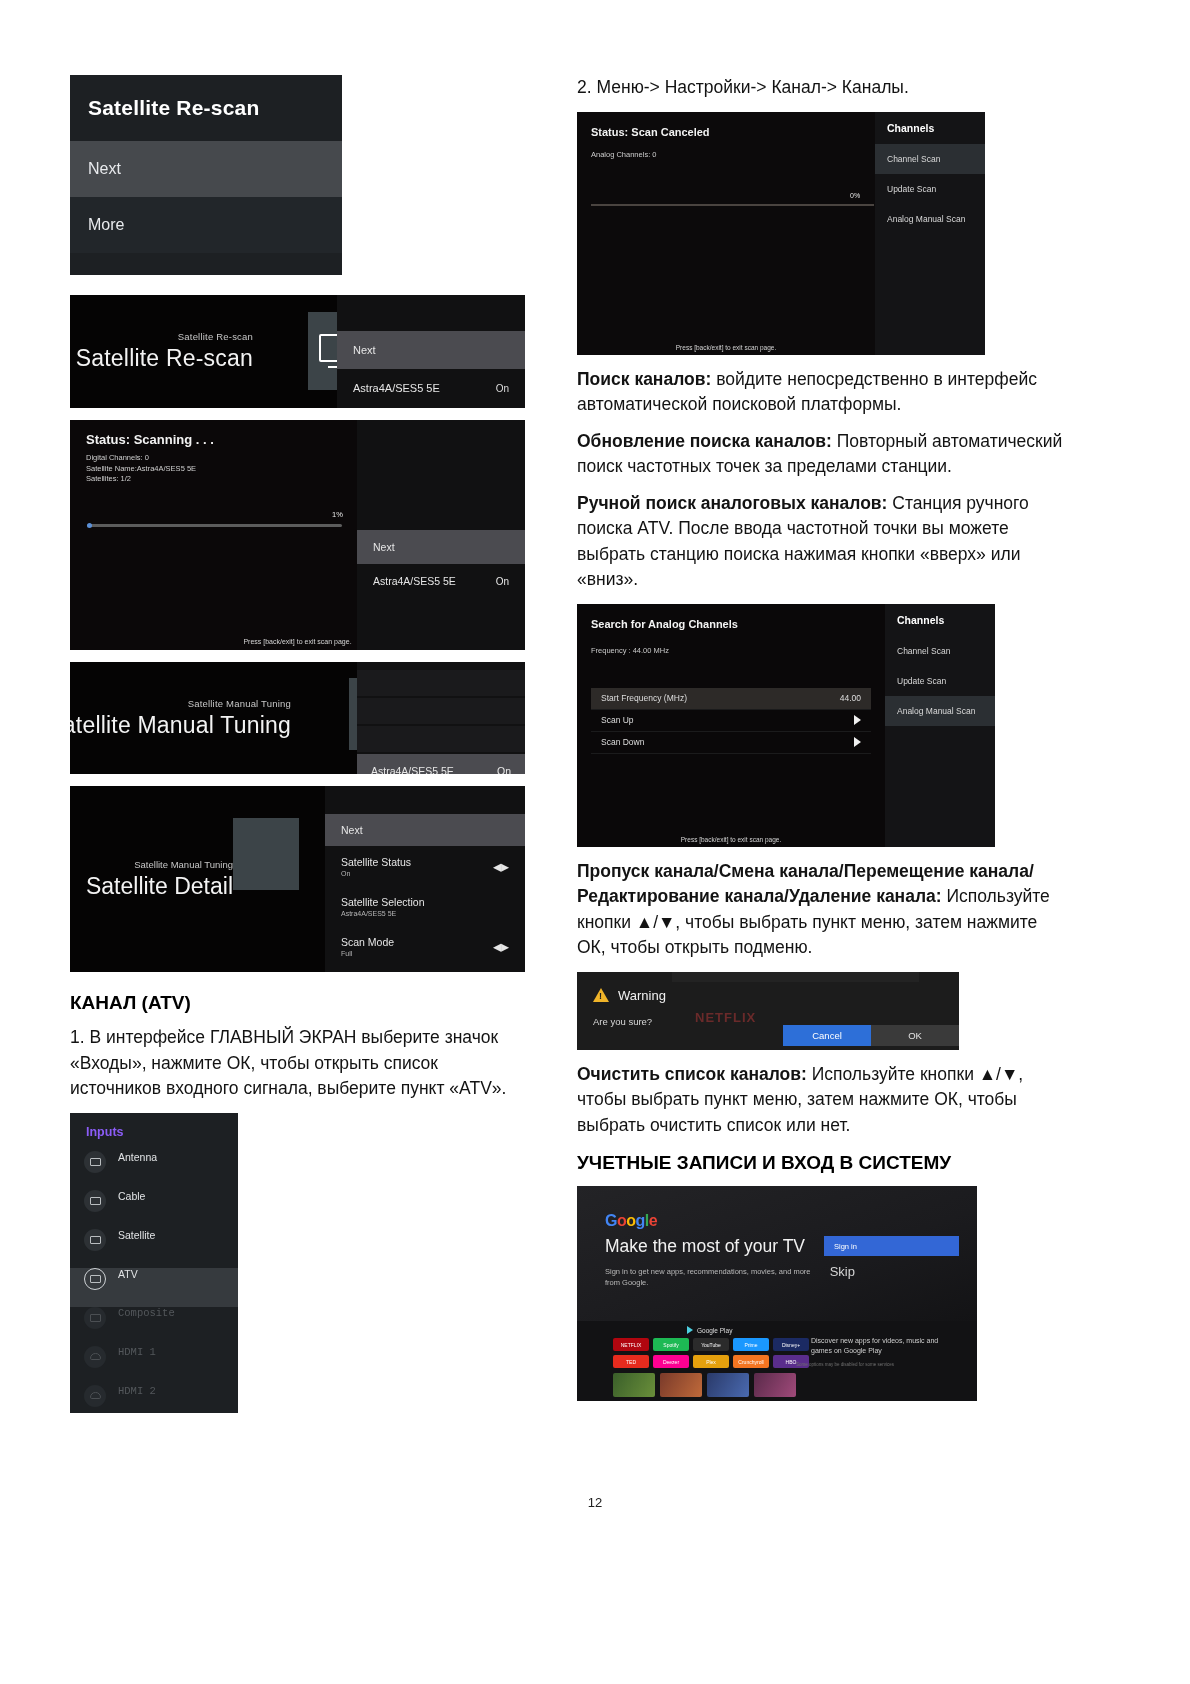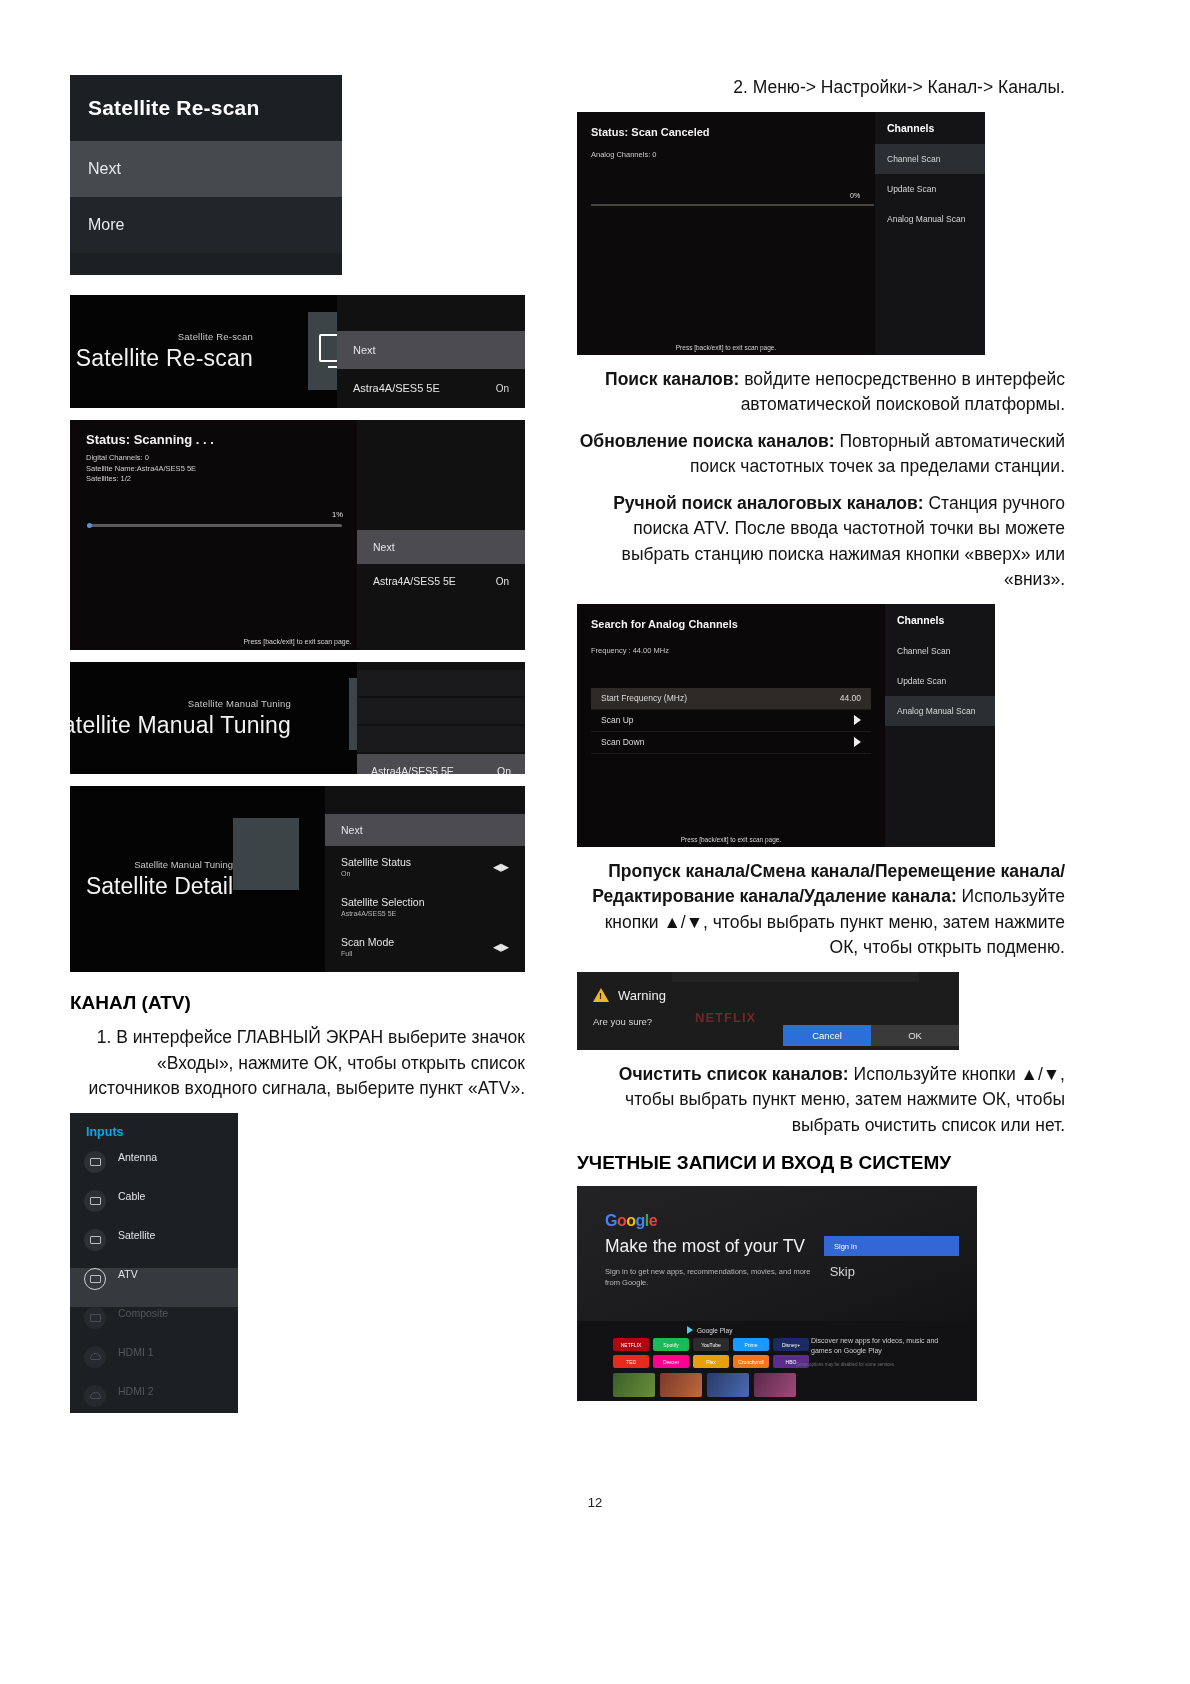--- a/index.html
+++ b/index.html
@@ -20,7 +20,7 @@
     line-height: 25.5px;
     color: #131313;
     margin-bottom: 11px;
-    text-align: right;
+    text-align: left;
   }
   .para b { font-weight: bold; }
   .h-sec {

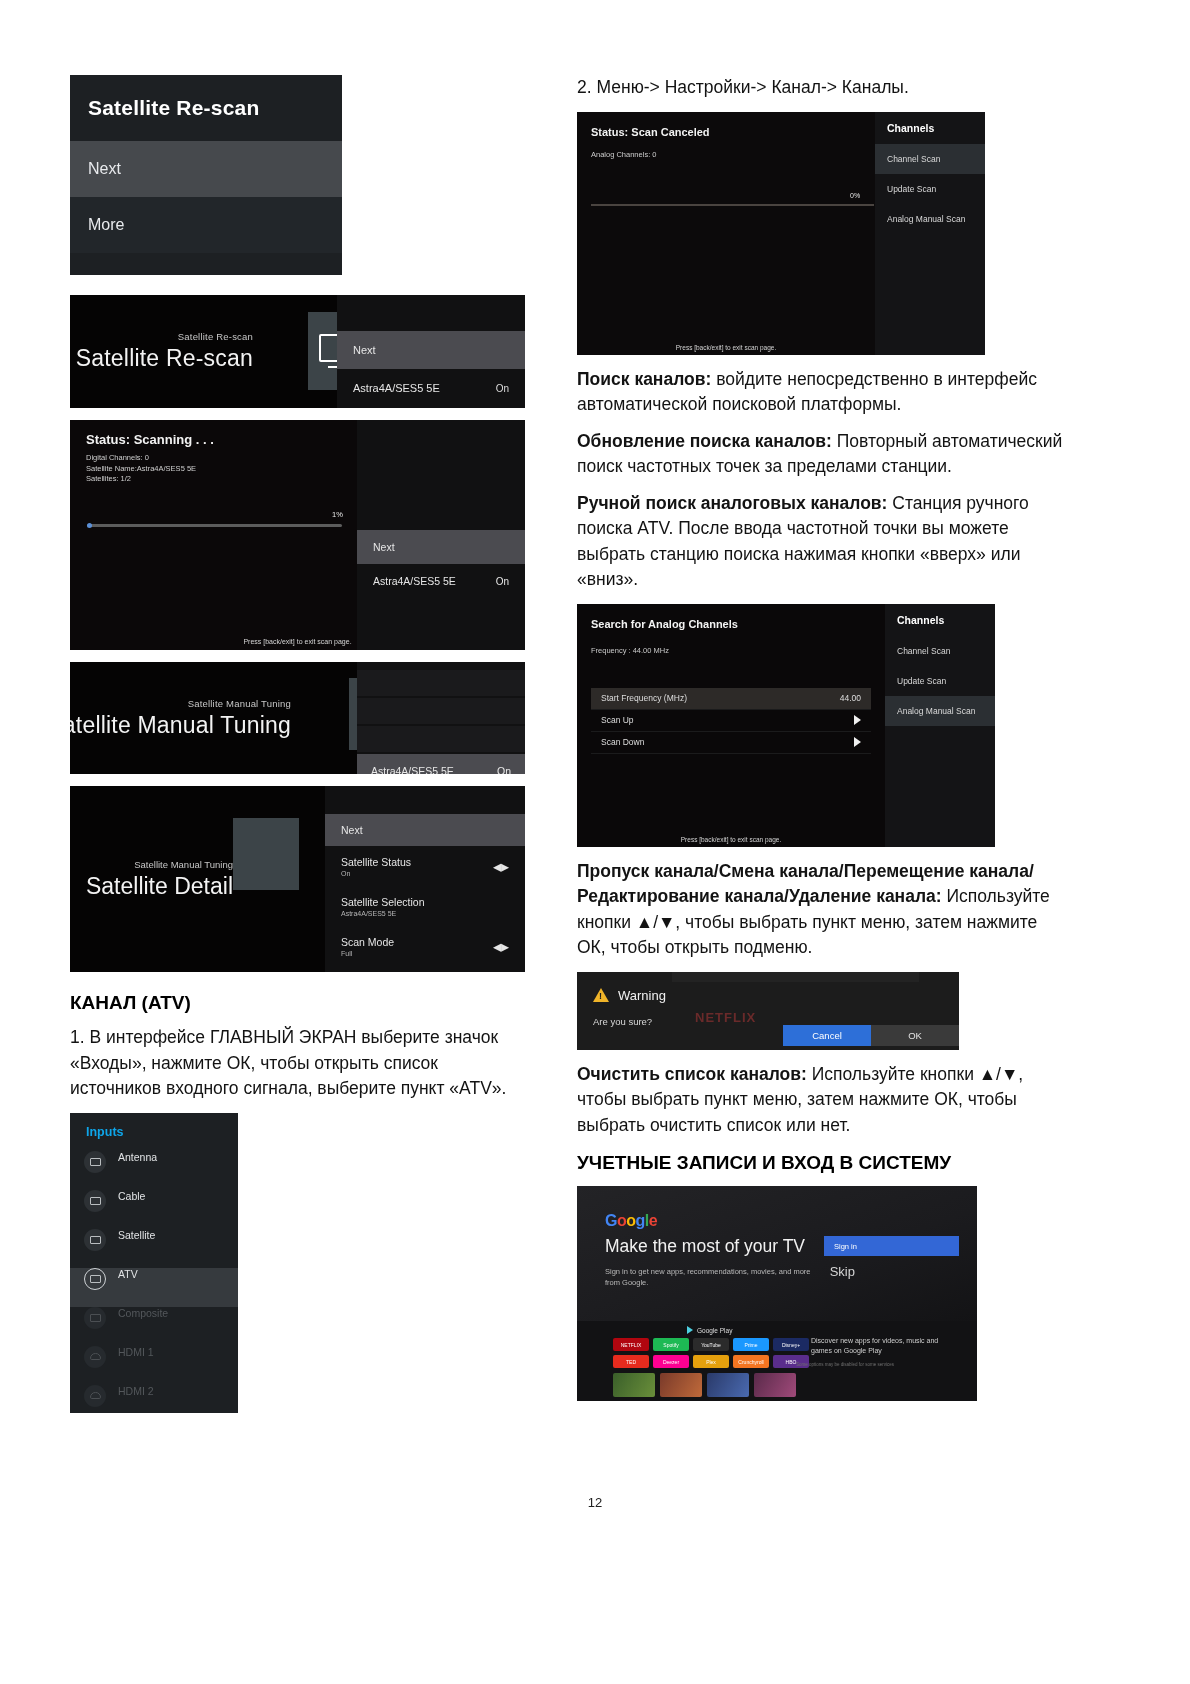--- a/index.html
+++ b/index.html
@@ -137,7 +137,7 @@
   
   .fig6 { width: 168px; height: 300px; background: #1d2023; }
   .fig6 .title { height: 38px; display:flex; align-items:center; padding: 0 16px;
-                 color:#0ea5e9; font-size:12.5px; font-weight:bold; }
+                 color:#8b5cf6; font-size:12.5px; font-weight:bold; }
   .fig6 .item { height: 39px; display:flex; align-items:flex-start; padding: 0 14px; }
   .fig6 .item.sel { background: #363a3e; }
   .fig6 .circ { width: 22px; height: 22px; border-radius: 50%; background: #2d3135;

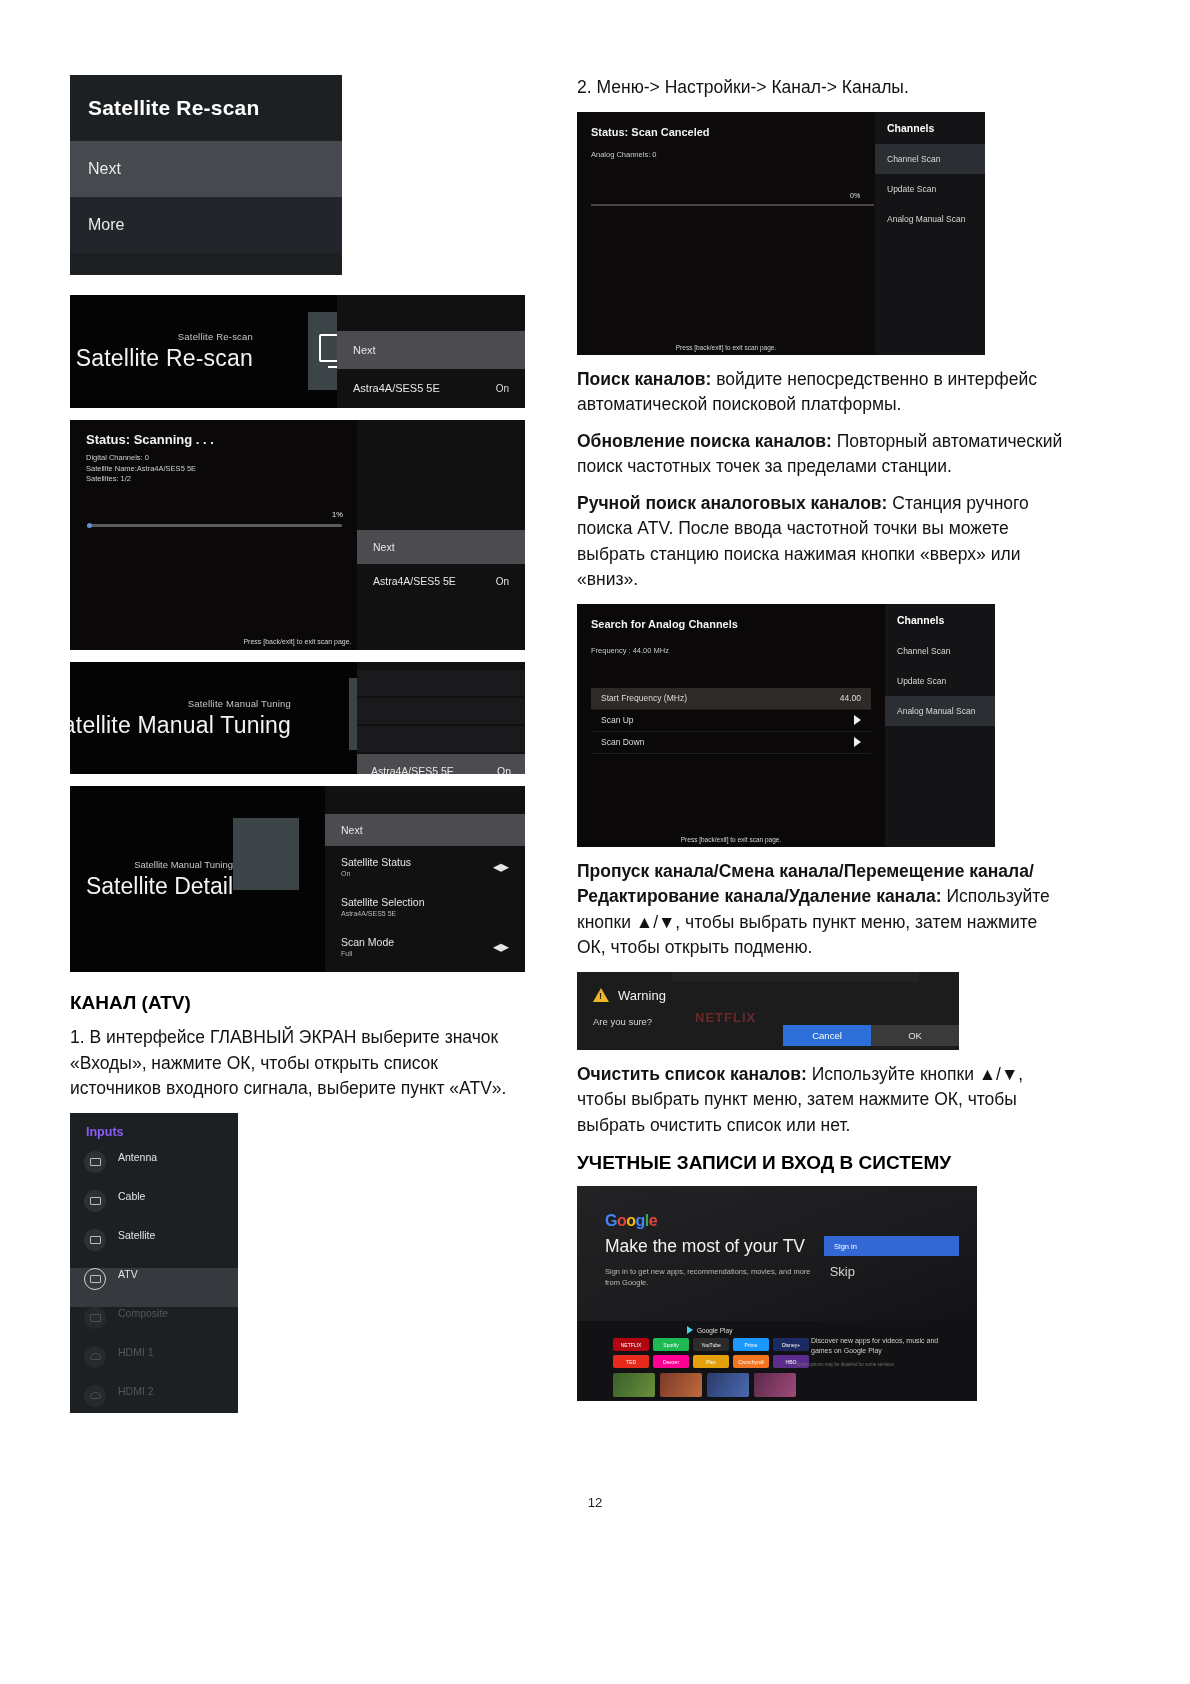--- a/index.html
+++ b/index.html
@@ -144,7 +144,7 @@
                 display:flex; align-items:center; justify-content:center; margin-right: 12px; flex: none; }
   .fig6 .item.sel .circ { background: transparent; border: 1.3px solid #cfd3d6; }
   .fig6 .lbl { color: #e2e4e6; font-size: 10.5px; }
-  .fig6 .item.dim .lbl { color: #53575b; }
+  .fig6 .item.dim .lbl { color: #53575b; font-family: Liberation Mono, monospace; }
   .fig6 .item.dim .circ { background: #262a2e; }
   .mini-tv { width: 11px; height: 8px; border: 1.2px solid #b9bdc0; border-radius: 1px; }
   .fig6 .item.dim .mini-tv { border-color: #4b4f53; }

